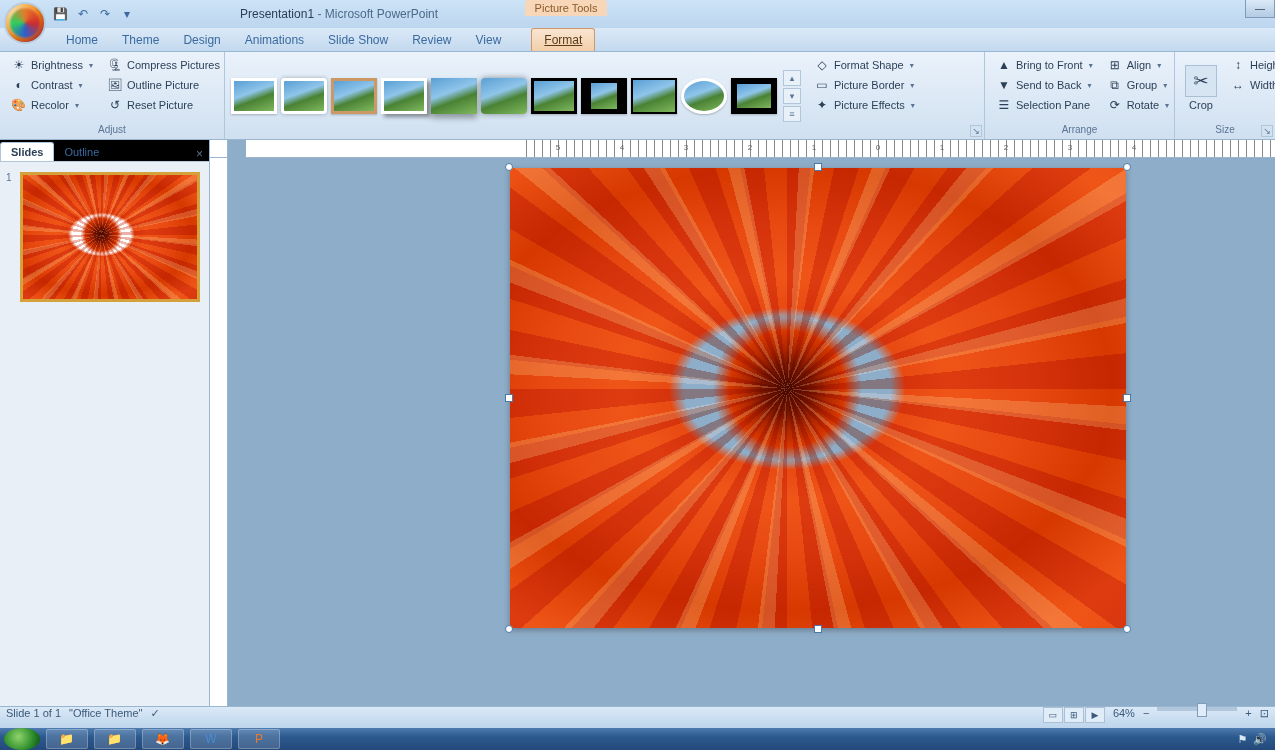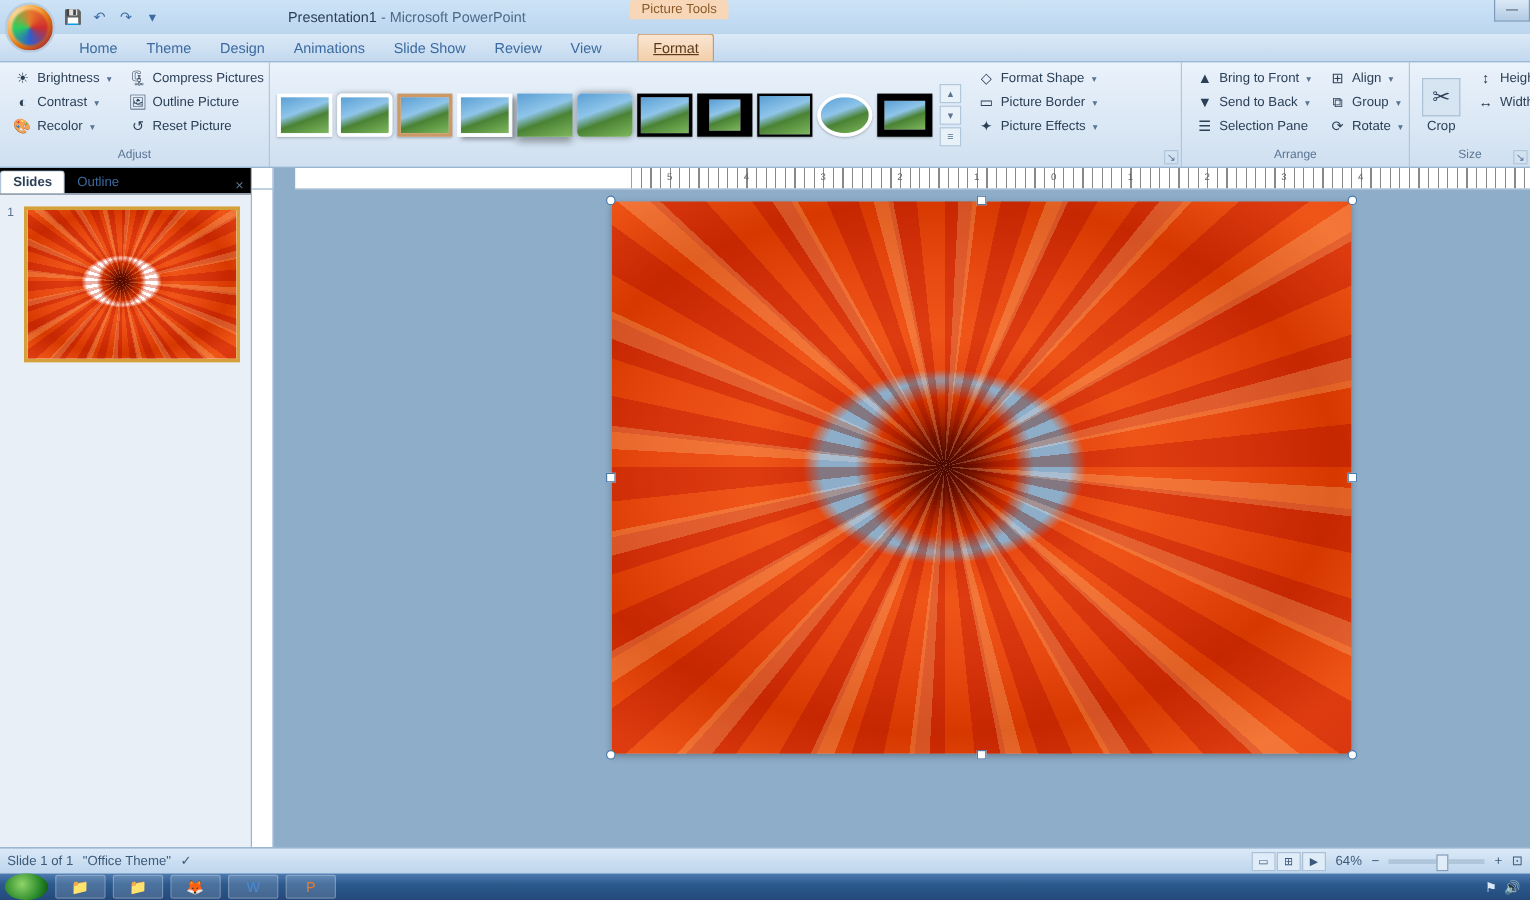--- a/index.html
+++ b/index.html
@@ -86,7 +86,7 @@
 .notes-pane { height:34px; background:#fff; border-top:1px solid #9ab5d0; padding:7px 10px; font-size:14px; color:#888; }
 
 
-.statusbar { position:absolute; bottom:22px; left:0; right:0; height:22px; background:linear-gradient(#dbe9f7,#bdd5ec); border-top:1px solid #9ab5d0; display:flex; align-items:center; font-size:11px; color:#3b5a7a; padding:0 6px; gap:8px; }
+.statusbar { position:absolute; bottom:22px; left:0; right:0; height:22px; background:linear-gradient(#dbe9f7,#bdd5ec); border-top:1px solid #9ab5d0; display:flex; align-items:flex-start; font-size:11px; color:#3b5a7a; padding:0 6px; gap:8px; }
 .statusbar .spacer { flex:1; }
 .view-btns { display:flex; gap:1px; }
 .view-btn { width:20px; height:16px; background:#e0ecf7; border:1px solid #a9c0d6; display:flex; align-items:center; justify-content:center; font-size:9px; }

